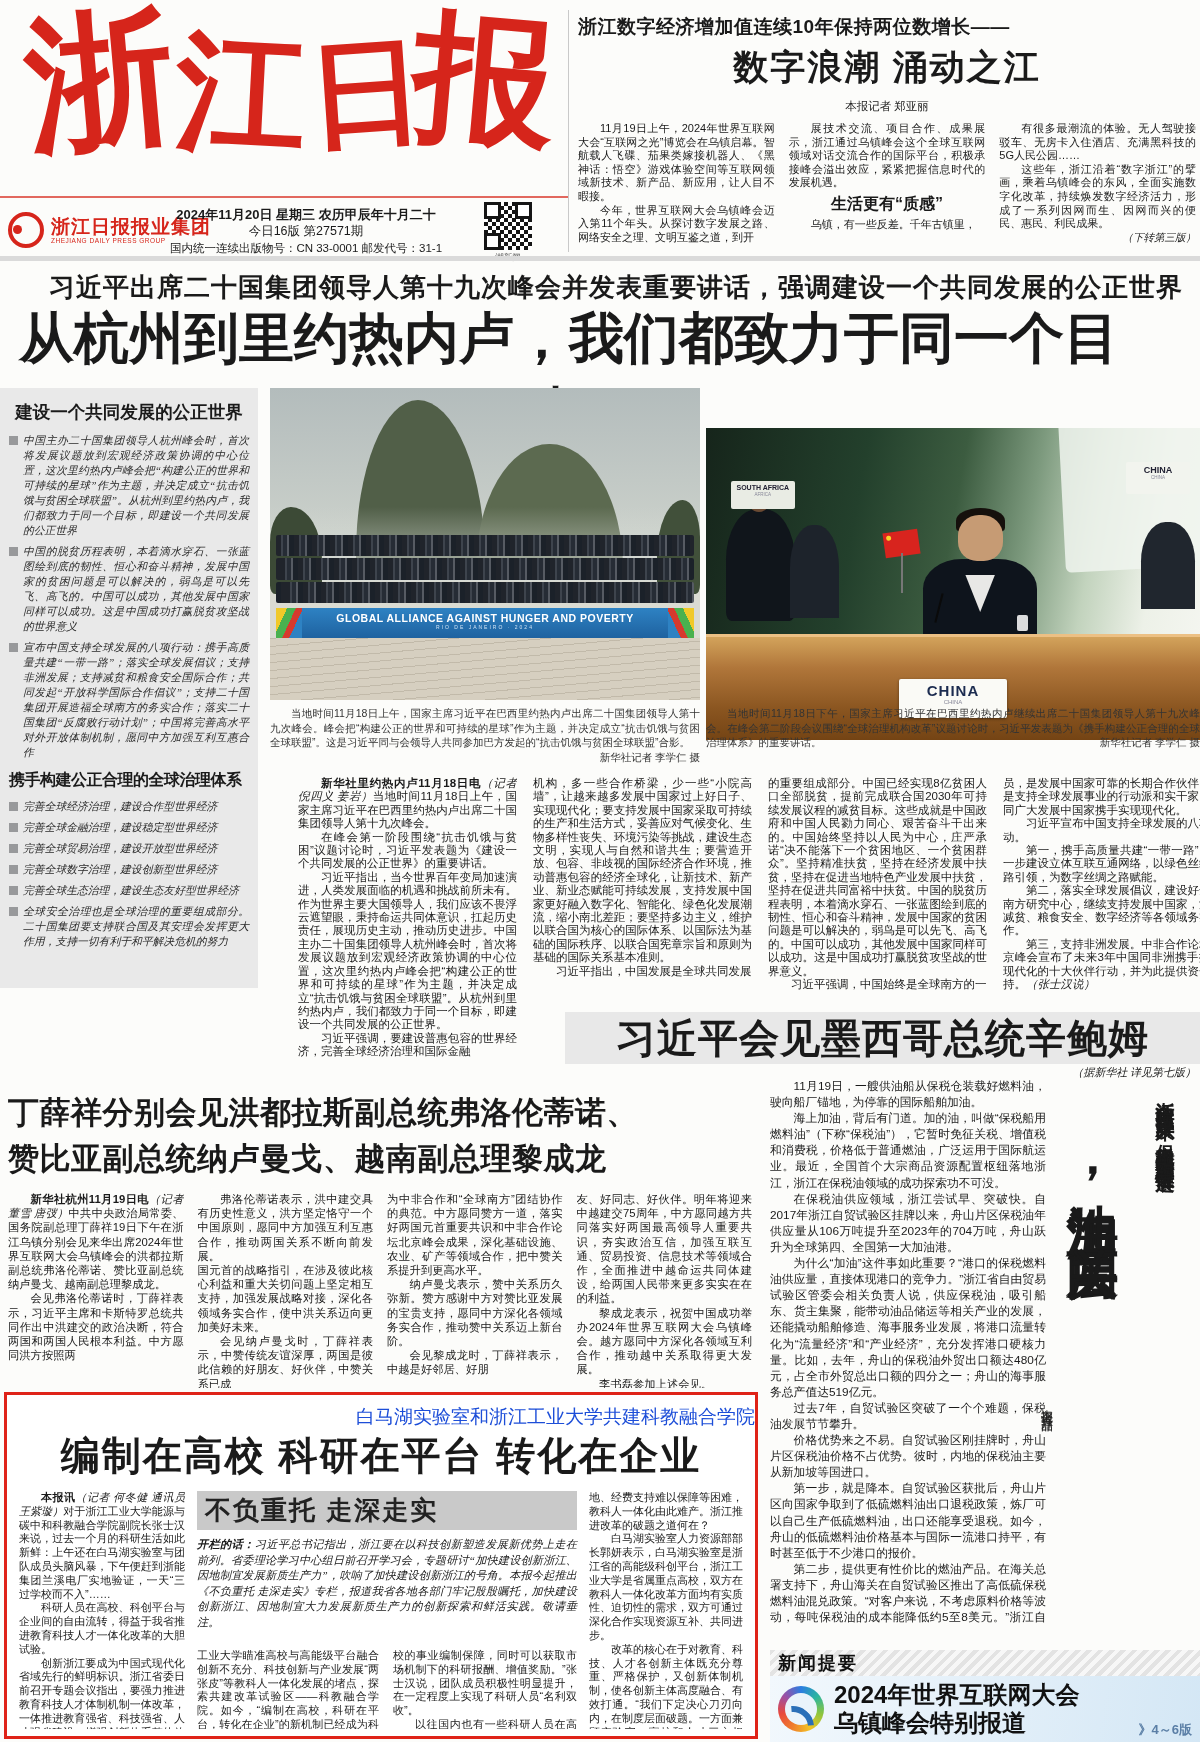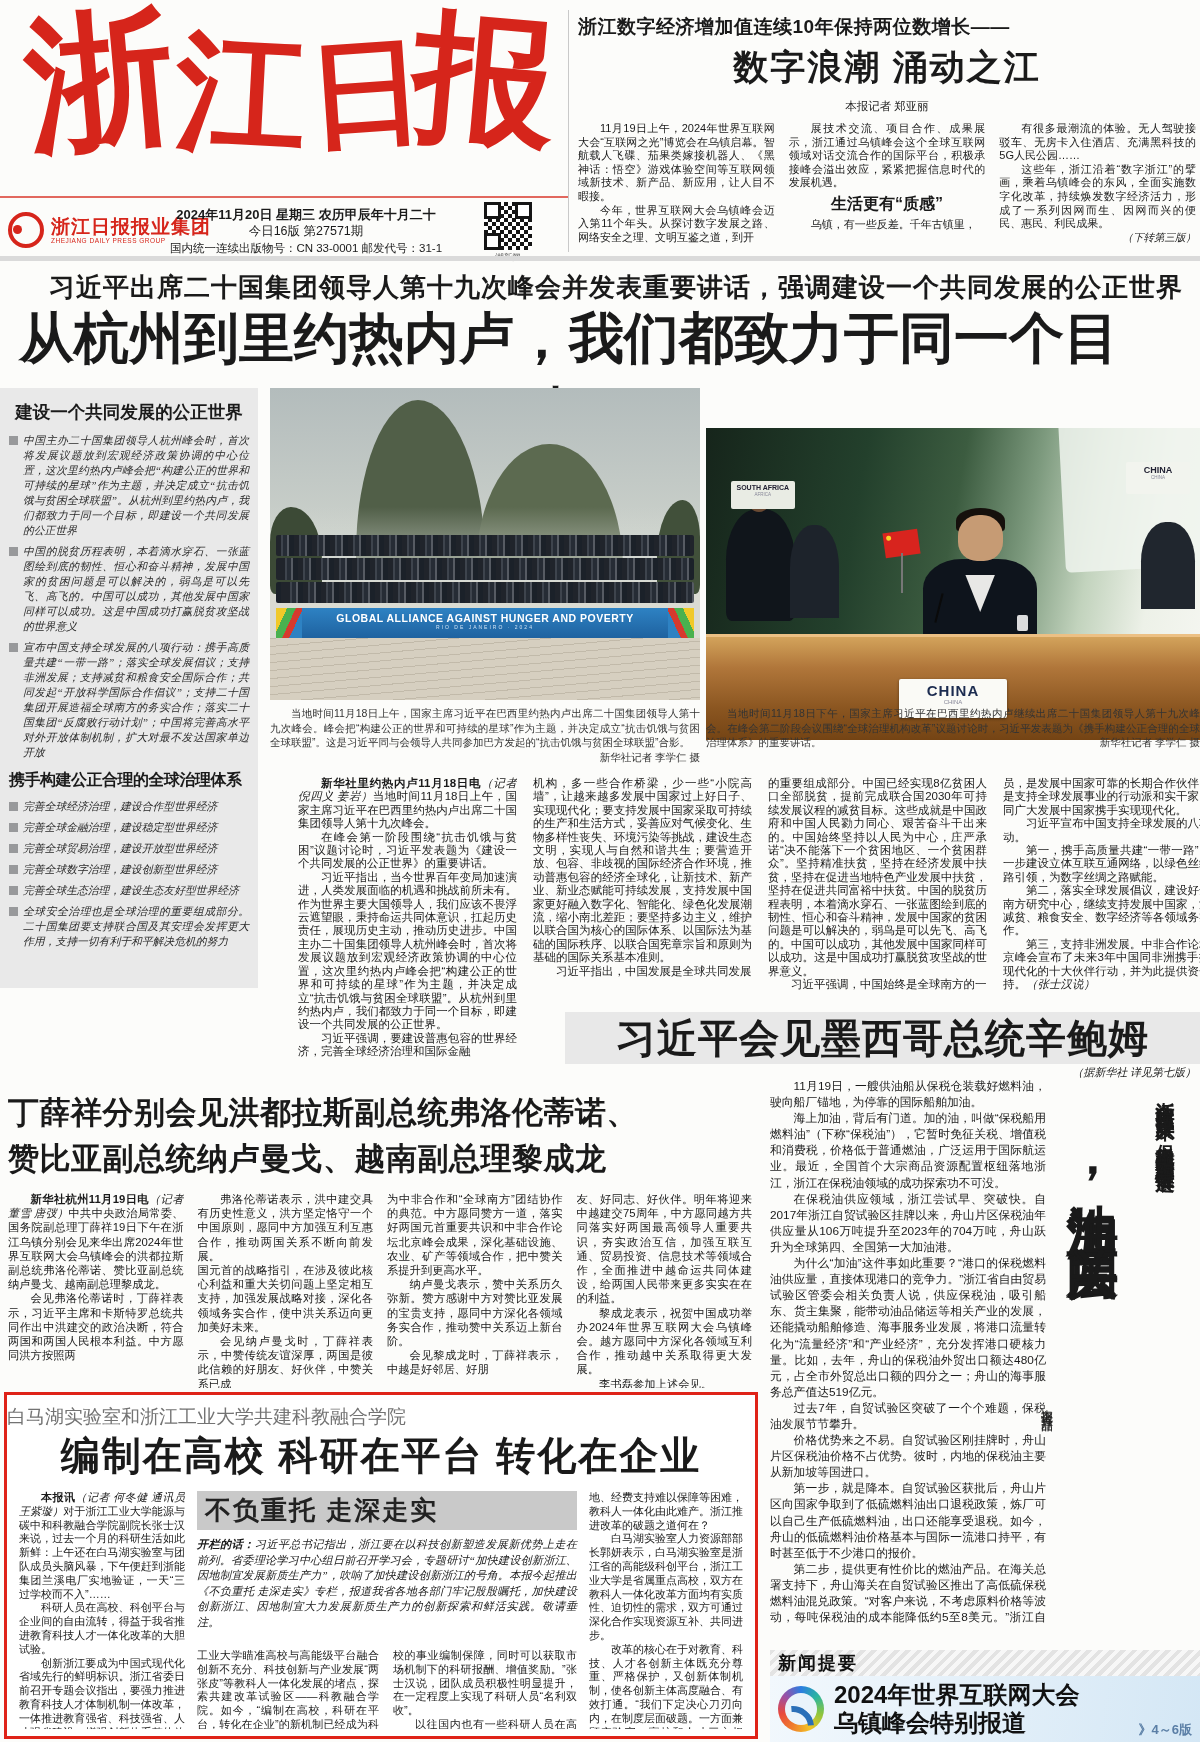--- a/index.html
+++ b/index.html
@@ -209,7 +209,7 @@
     </div>
     <div class="sb-item">
       <span class="sb-sq"></span>
-      <span class="sb-tx">宣布中国支持全球发展的八项行动：携手高质量共建“一带一路”；落实全球发展倡议；支持非洲发展；支持减贫和粮食安全国际合作；共同发起“开放科学国际合作倡议”；支持二十国集团开展造福全球南方的务实合作；落实二十国集团“反腐败行动计划”；中国将完善高水平对外开放体制机制，扩大对最不发达国家单边开放</span>
+      <span class="sb-tx">宣布中国支持全球发展的八项行动：携手高质量共建“一带一路”；落实全球发展倡议；支持非洲发展；支持减贫和粮食安全国际合作；共同发起“开放科学国际合作倡议”；支持二十国集团开展造福全球南方的务实合作；落实二十国集团“反腐败行动计划”；中国将完善高水平对外开放体制机制，愿同中方加强互利互惠合作</span>
     </div>
     <div class="sb-t2">携手构建公正合理的全球治理体系</div>
     <div class="sb-item">

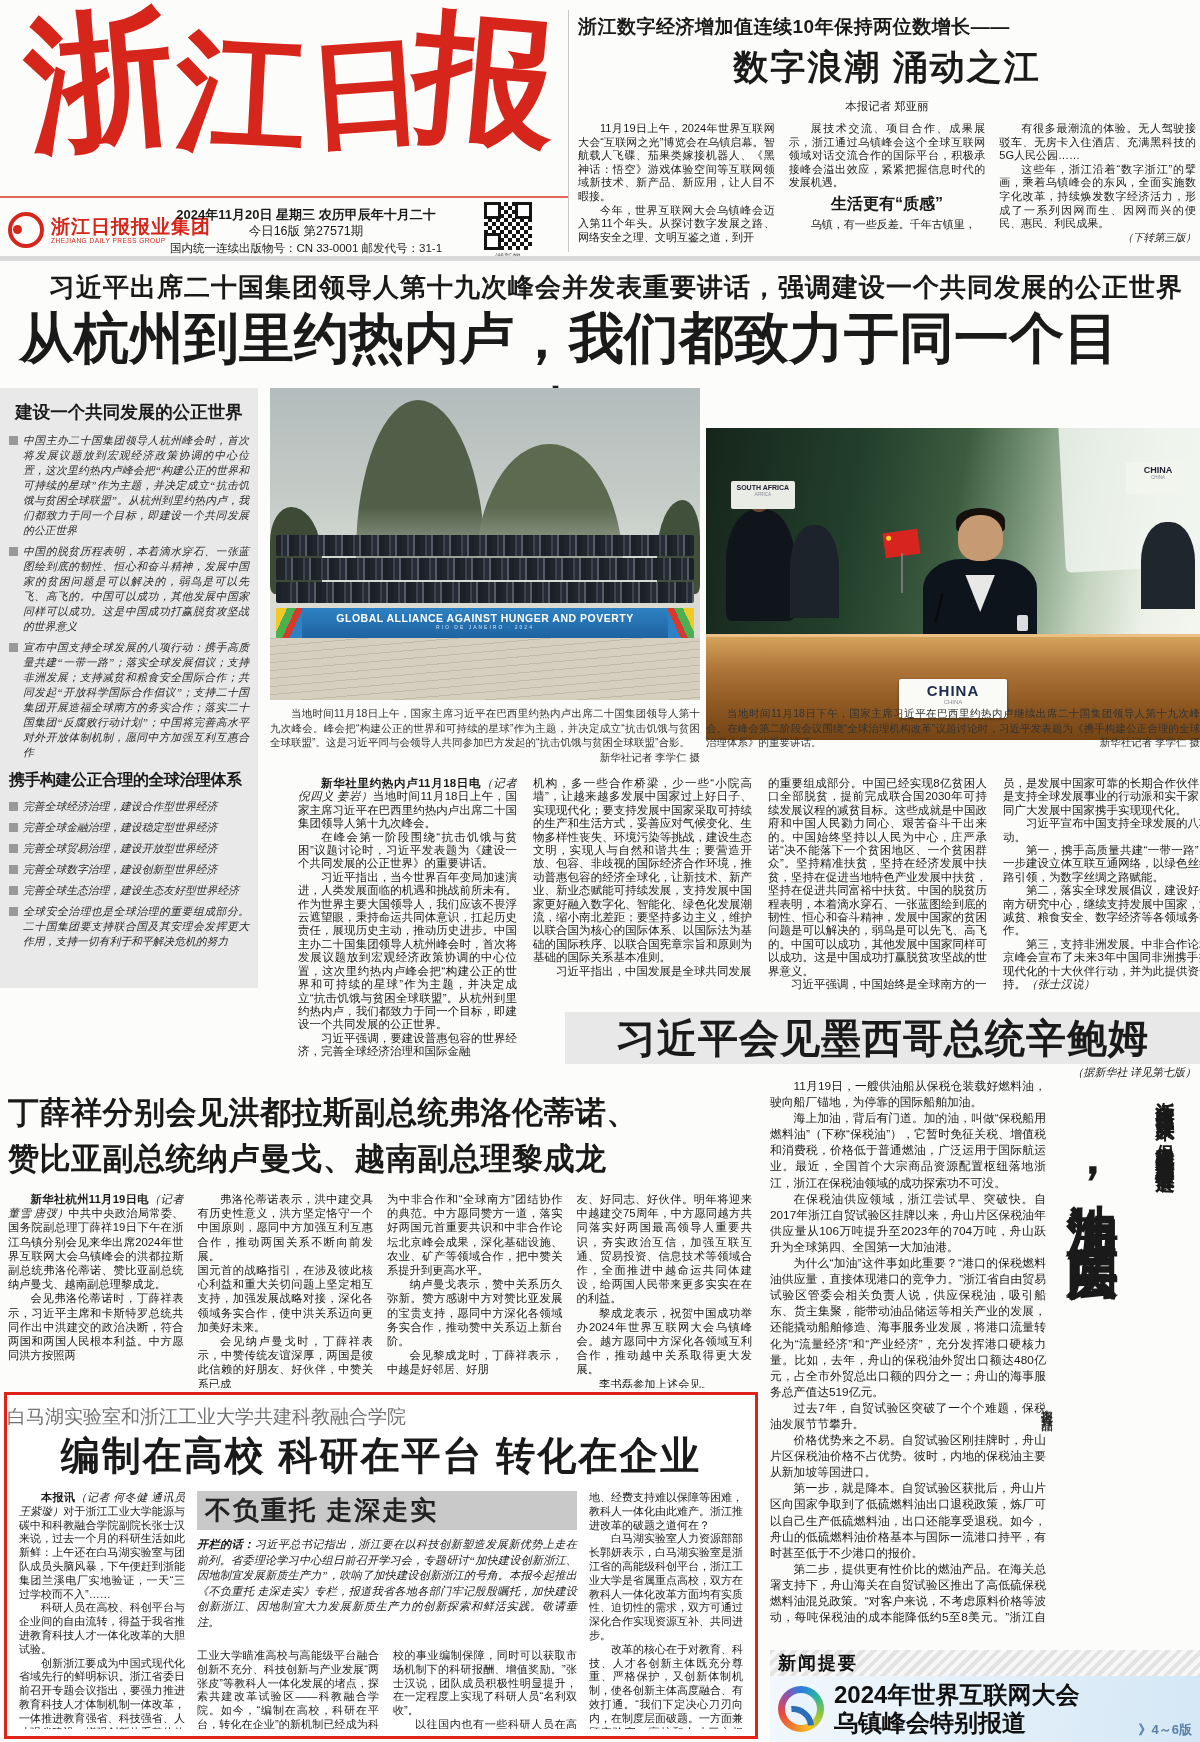--- a/index.html
+++ b/index.html
@@ -117,7 +117,7 @@
   .rf-vb{left:1038px;top:1400px;height:150px;font-size:12px;color:#222;letter-spacing:1px;}
   
   .lab{left:4px;top:1392px;width:748px;height:341px;border:3px solid #df2318;background:#fff;overflow:hidden;}
-  .lab-k{position:absolute;left:0;top:9px;width:100%;text-align:left;font-size:19px;color:#737373;}
+  .lab-k{position:absolute;left:0;top:9px;width:100%;text-align:right;font-size:19px;color:#1d4ed8;}
   .lab-h{position:absolute;left:0;top:34px;width:100%;text-align:center;font-size:39px;font-weight:900;letter-spacing:2px;}
   .lab-c{position:absolute;overflow:hidden;font-size:11px;line-height:13.8px;text-align:justify;}
   .lab-c1{left:12px;top:96px;width:166px;height:238px;}

